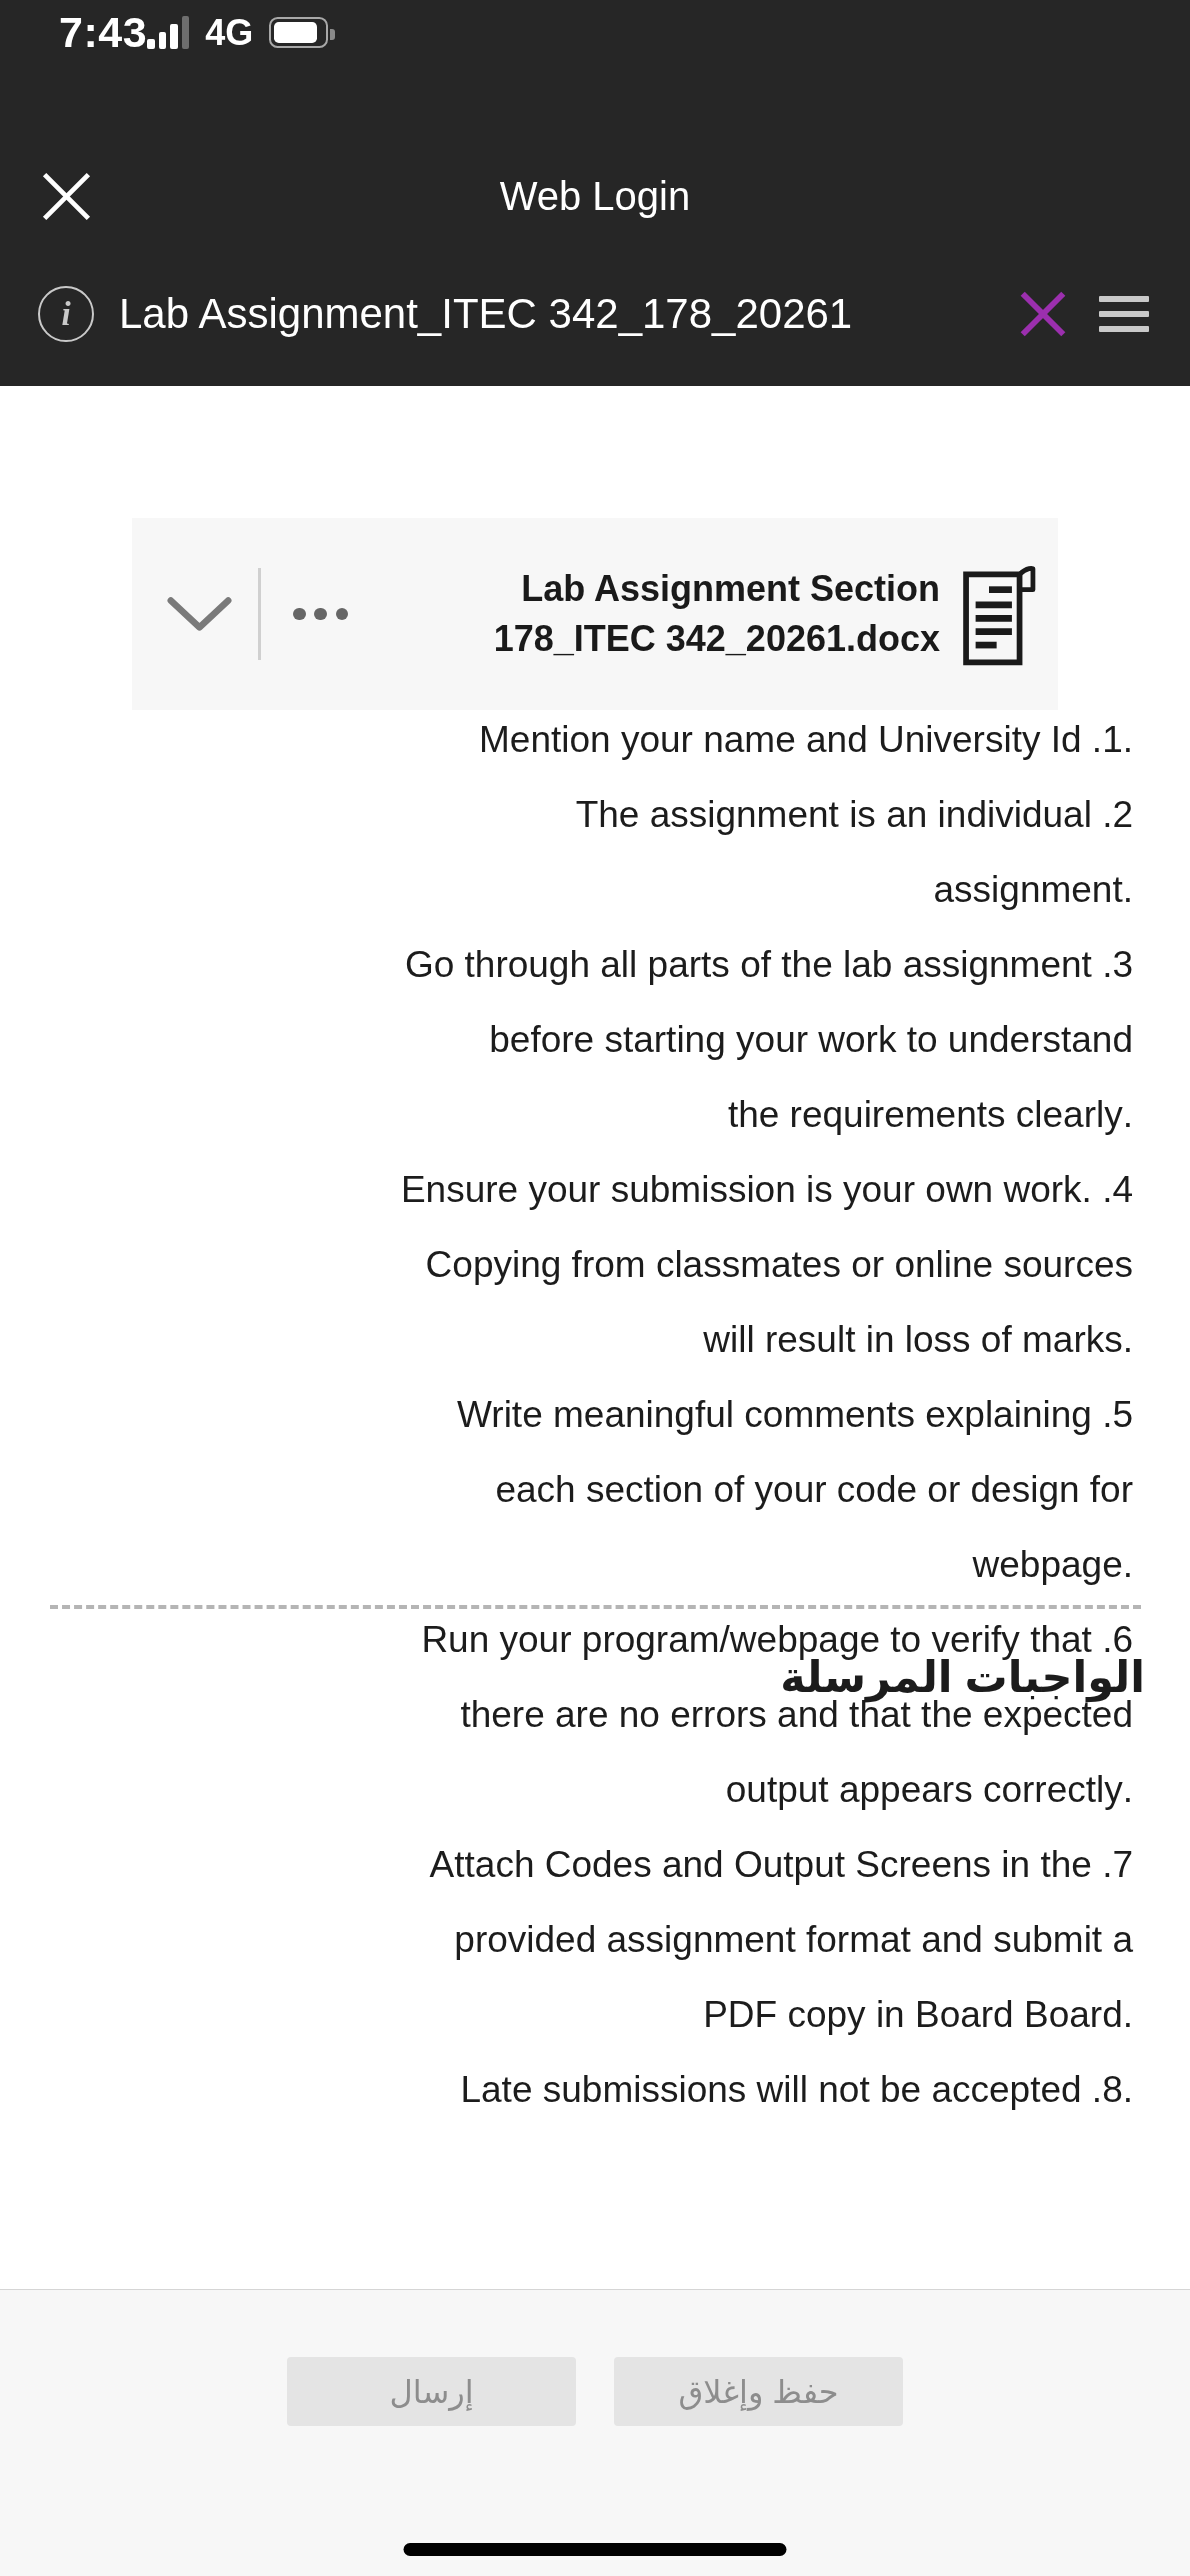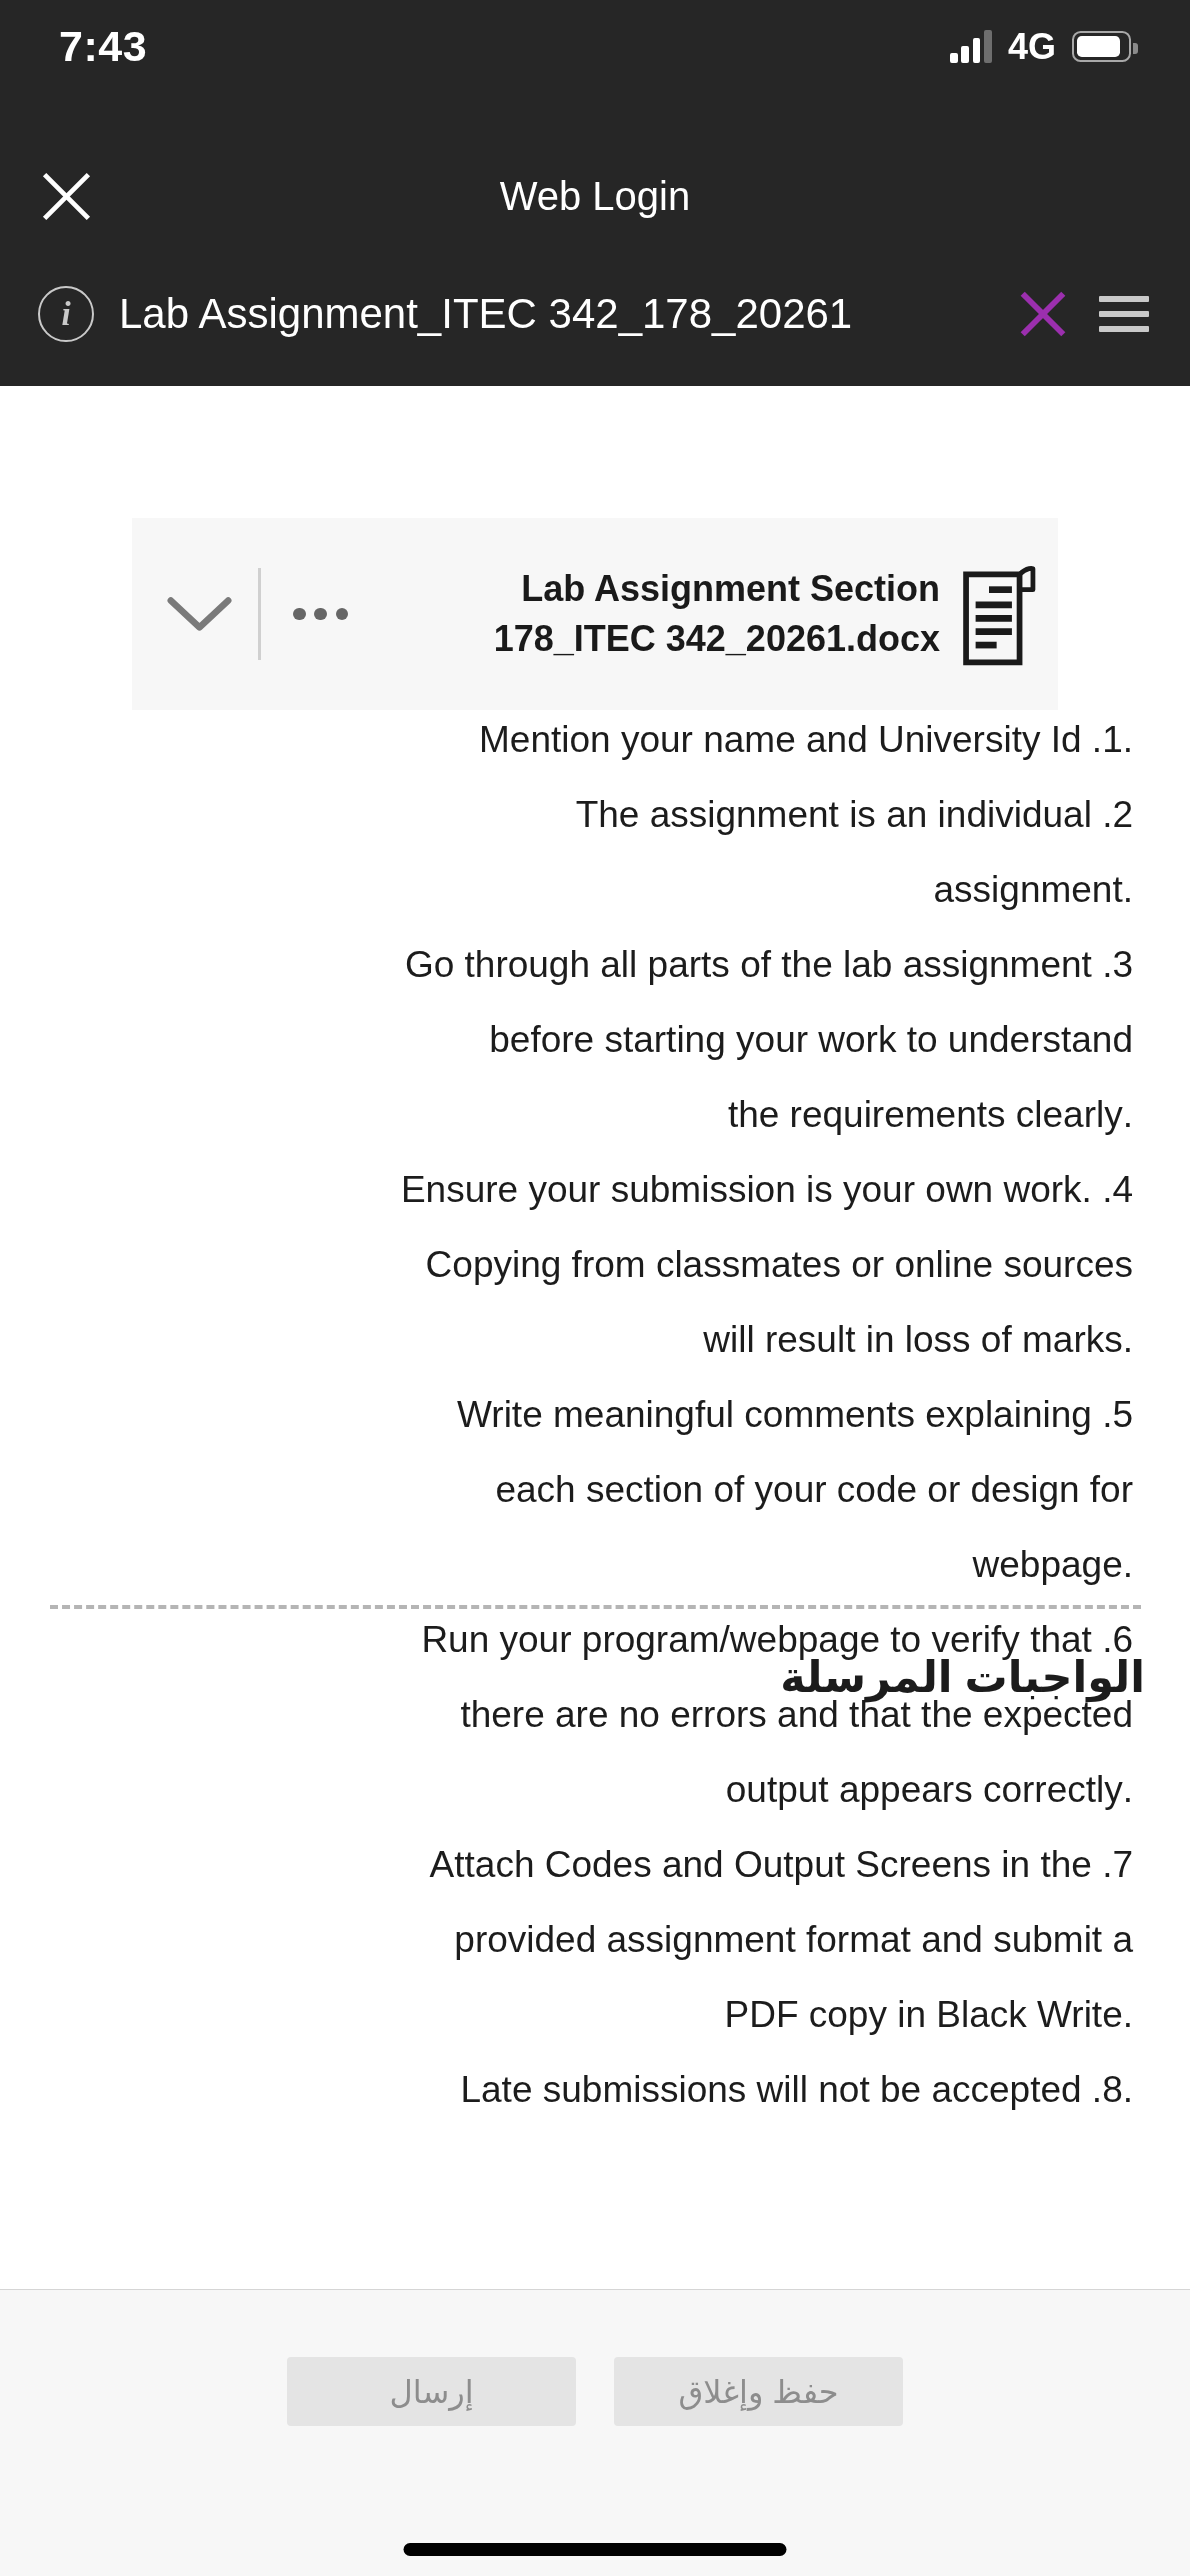--- a/index.html
+++ b/index.html
@@ -29,8 +29,8 @@
     background: #262626;
     display: flex;
     align-items: flex-start;
-    justify-content: space-between;
-    padding: 20px 59px 0 59px;
+    justify-content: flex-start;
+    padding: 6px 59px 0 59px;
   }
   .status-time {
     color: #ffffff;

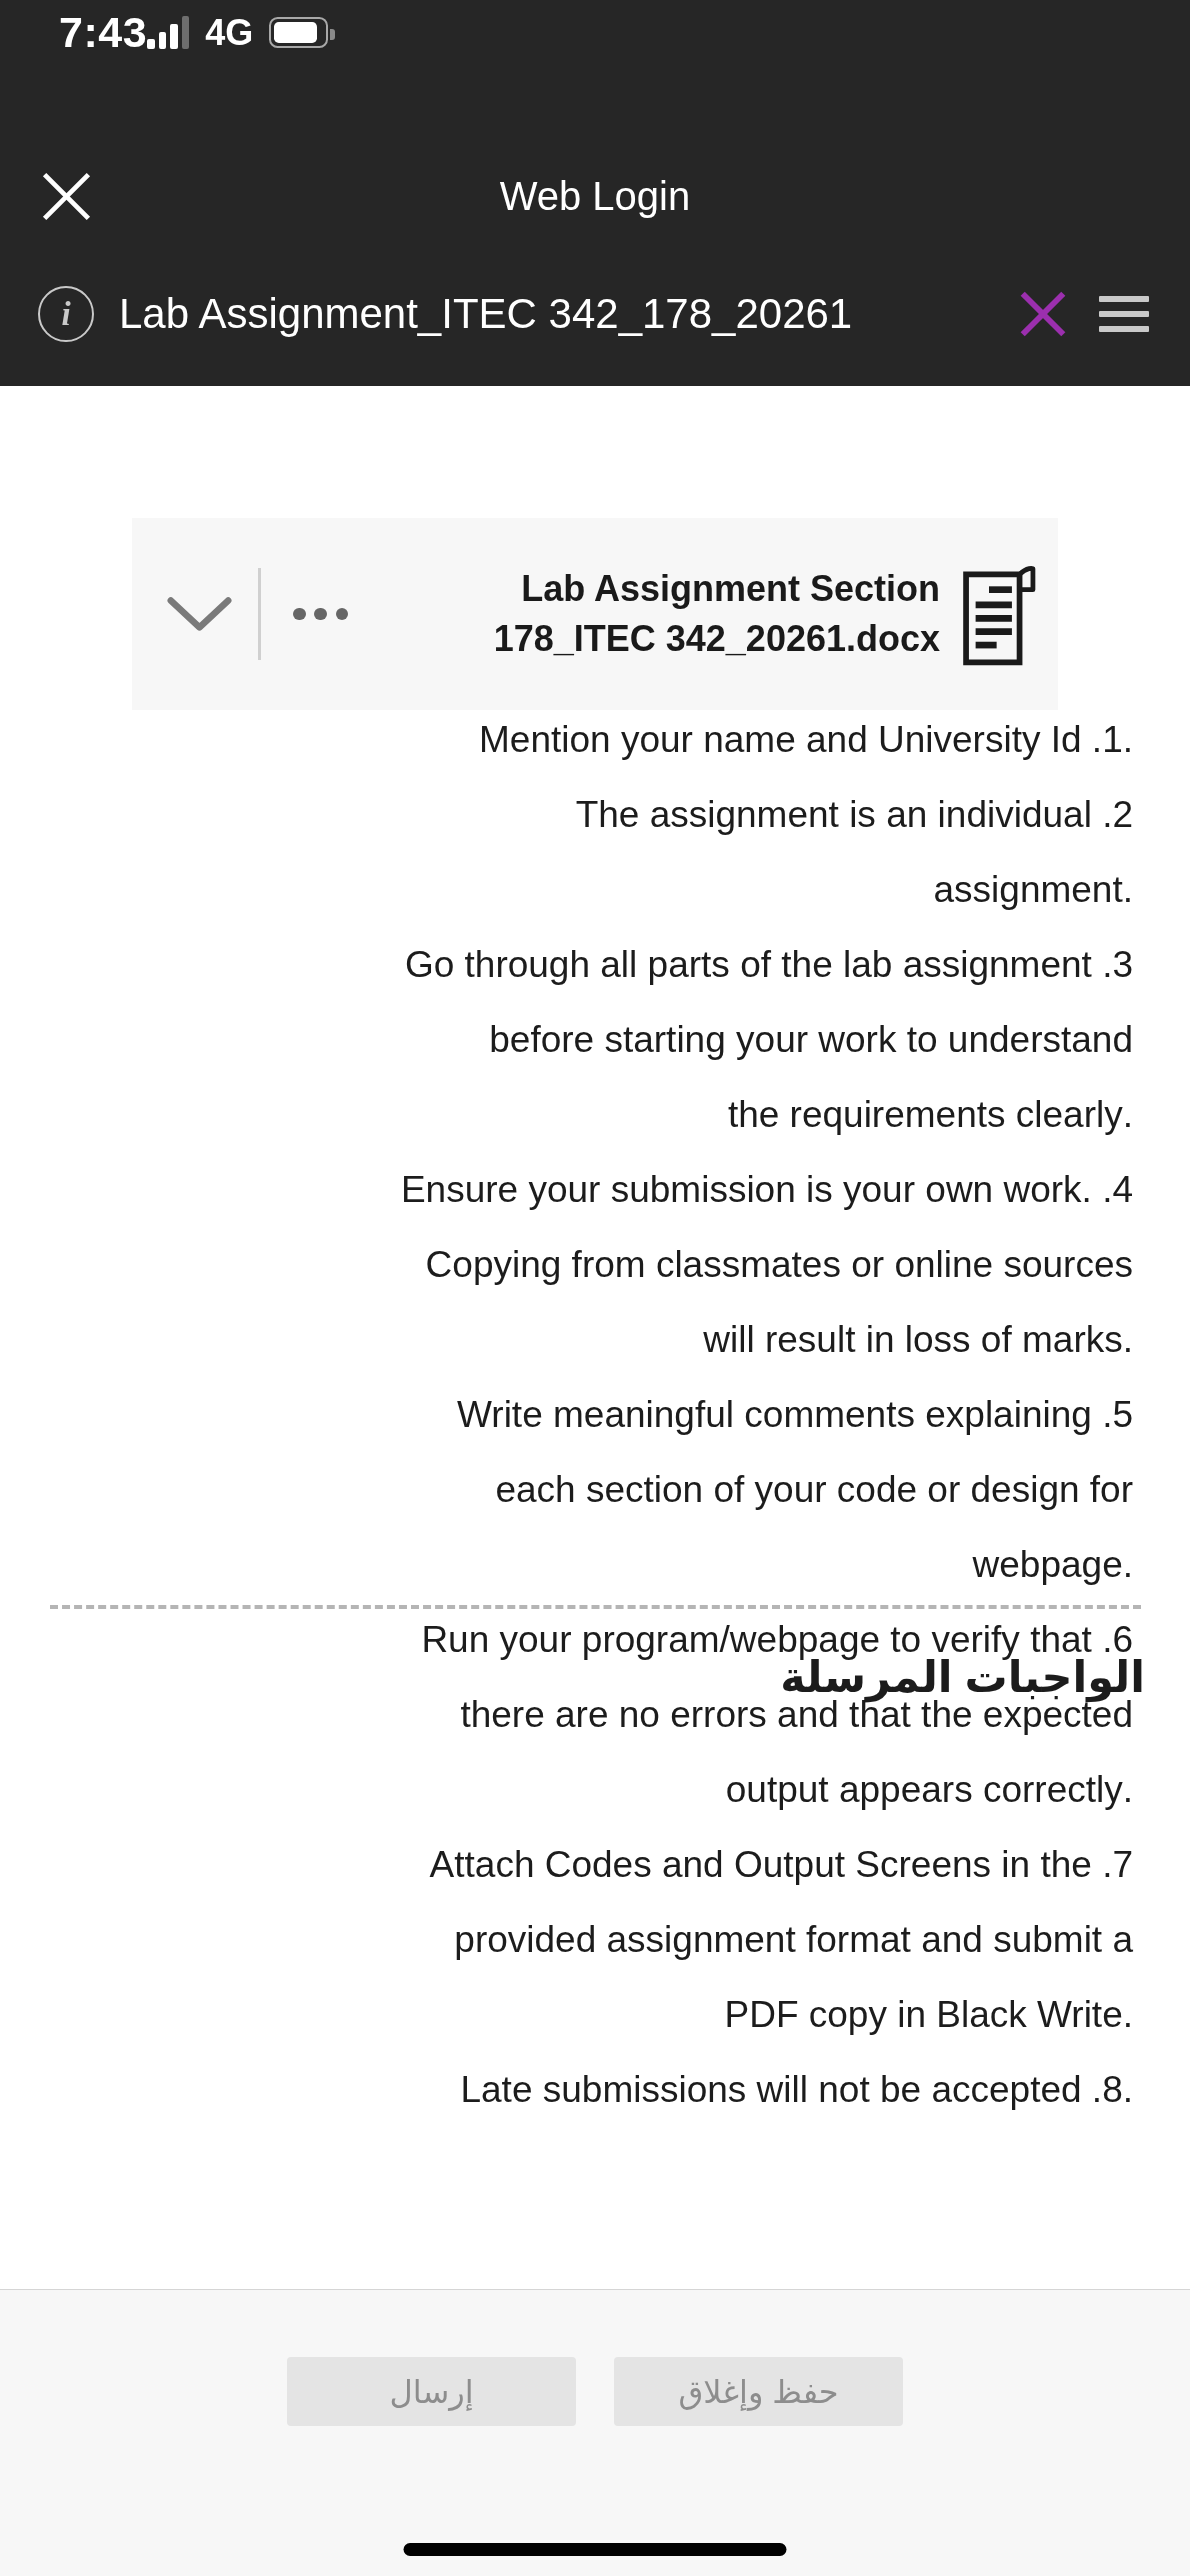--- a/index.html
+++ b/index.html
@@ -441,7 +441,7 @@
       <div class="instruction-line">.output appears correctly</div>
       <div class="instruction-line">Attach Codes and Output Screens in the .7</div>
       <div class="instruction-line">provided assignment format and submit a</div>
-      <div class="instruction-line">.PDF copy in Black Write</div>
+      <div class="instruction-line">.PDF copy in Board Board</div>
       <div class="instruction-line">.Late submissions will not be accepted .8</div>
     </div>
 

